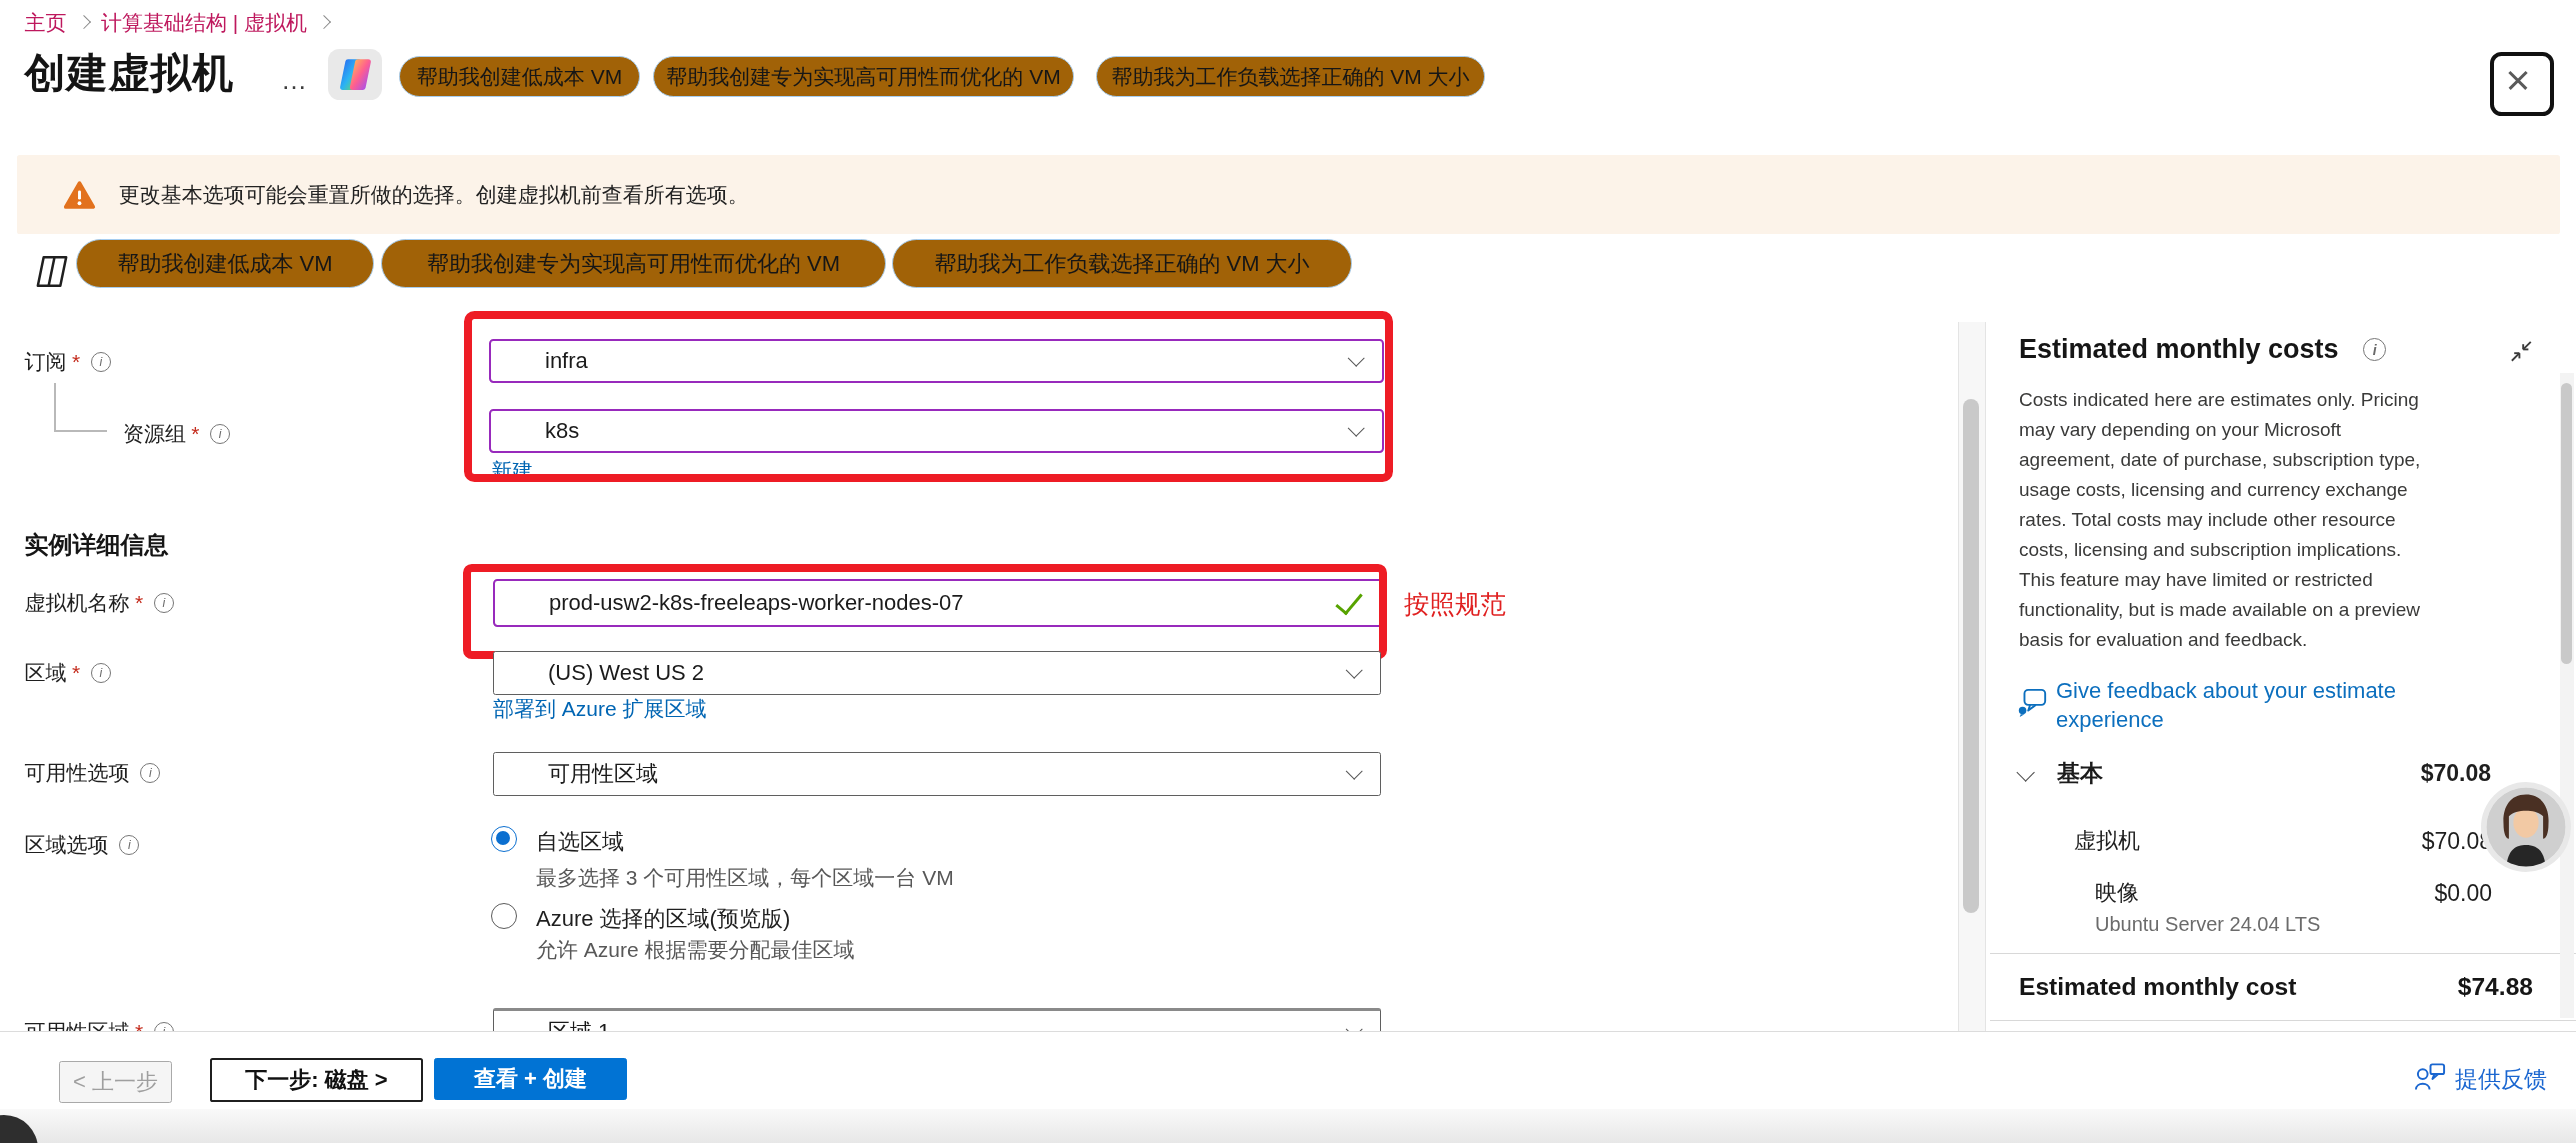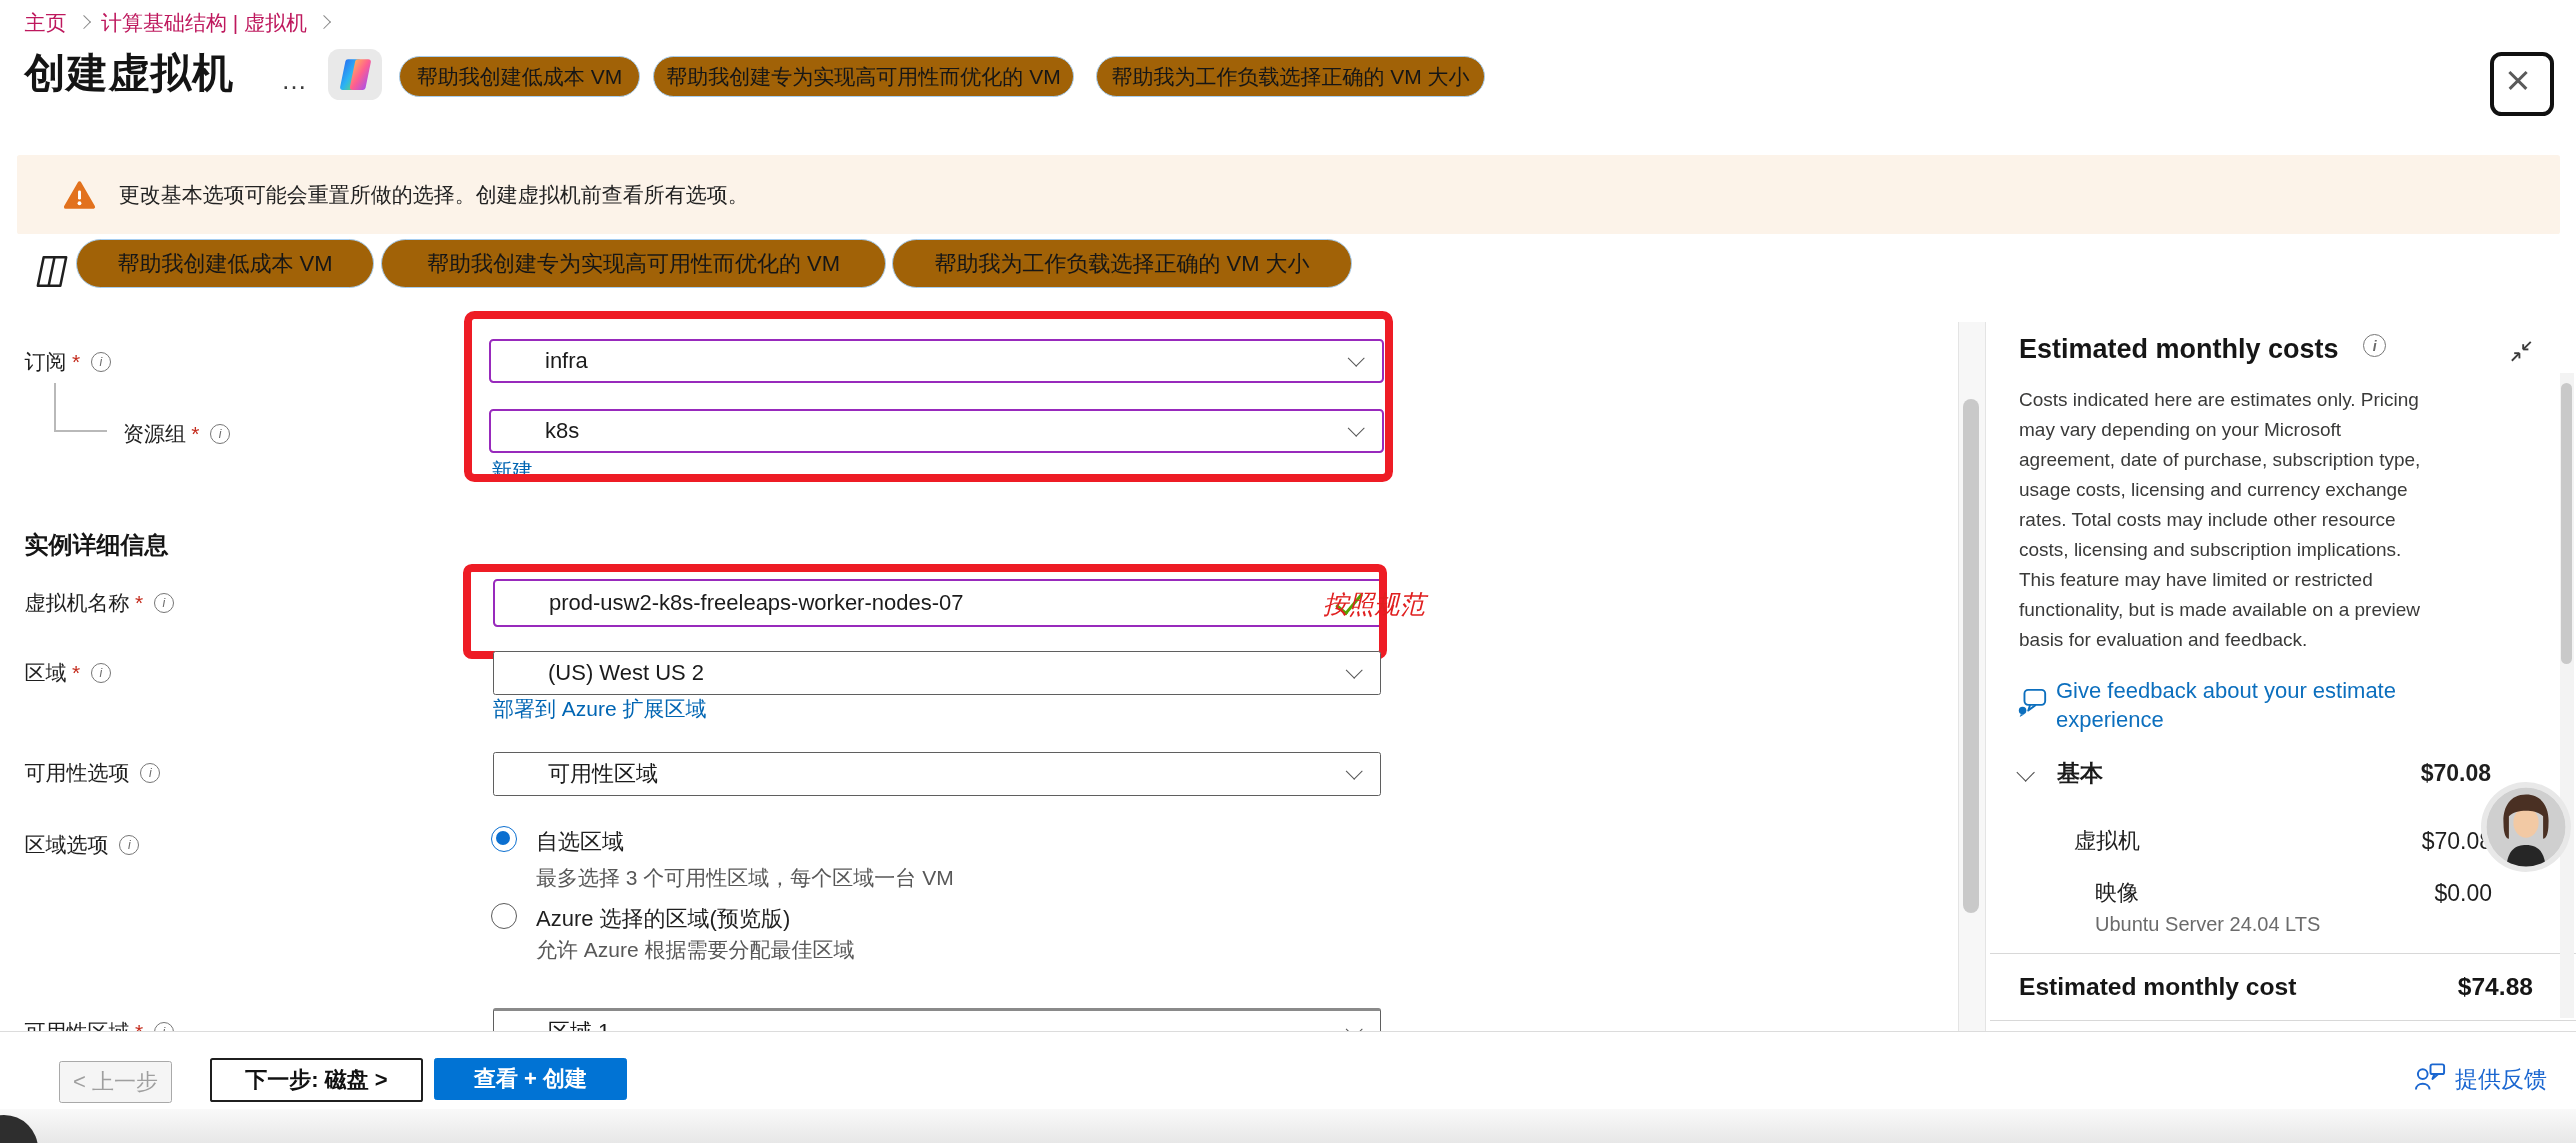--- a/index.html
+++ b/index.html
@@ -49,7 +49,7 @@
   
   .conn{position:absolute;background:#b9b9b9;}
   
-  .cp-title{font-size:27px;font-weight:700;color:#161616;display:flex;gap:14px;}
+  .cp-title{font-size:27px;font-weight:700;color:#161616;display:flex;align-items:center;gap:14px;}
   .cp-para{font-size:19px;line-height:30px;color:#3a3a39;}
   .cp-link{font-size:22px;line-height:29px;color:#0c6fbe;cursor:pointer;}
   .cp-row{position:absolute;display:flex;align-items:center;}

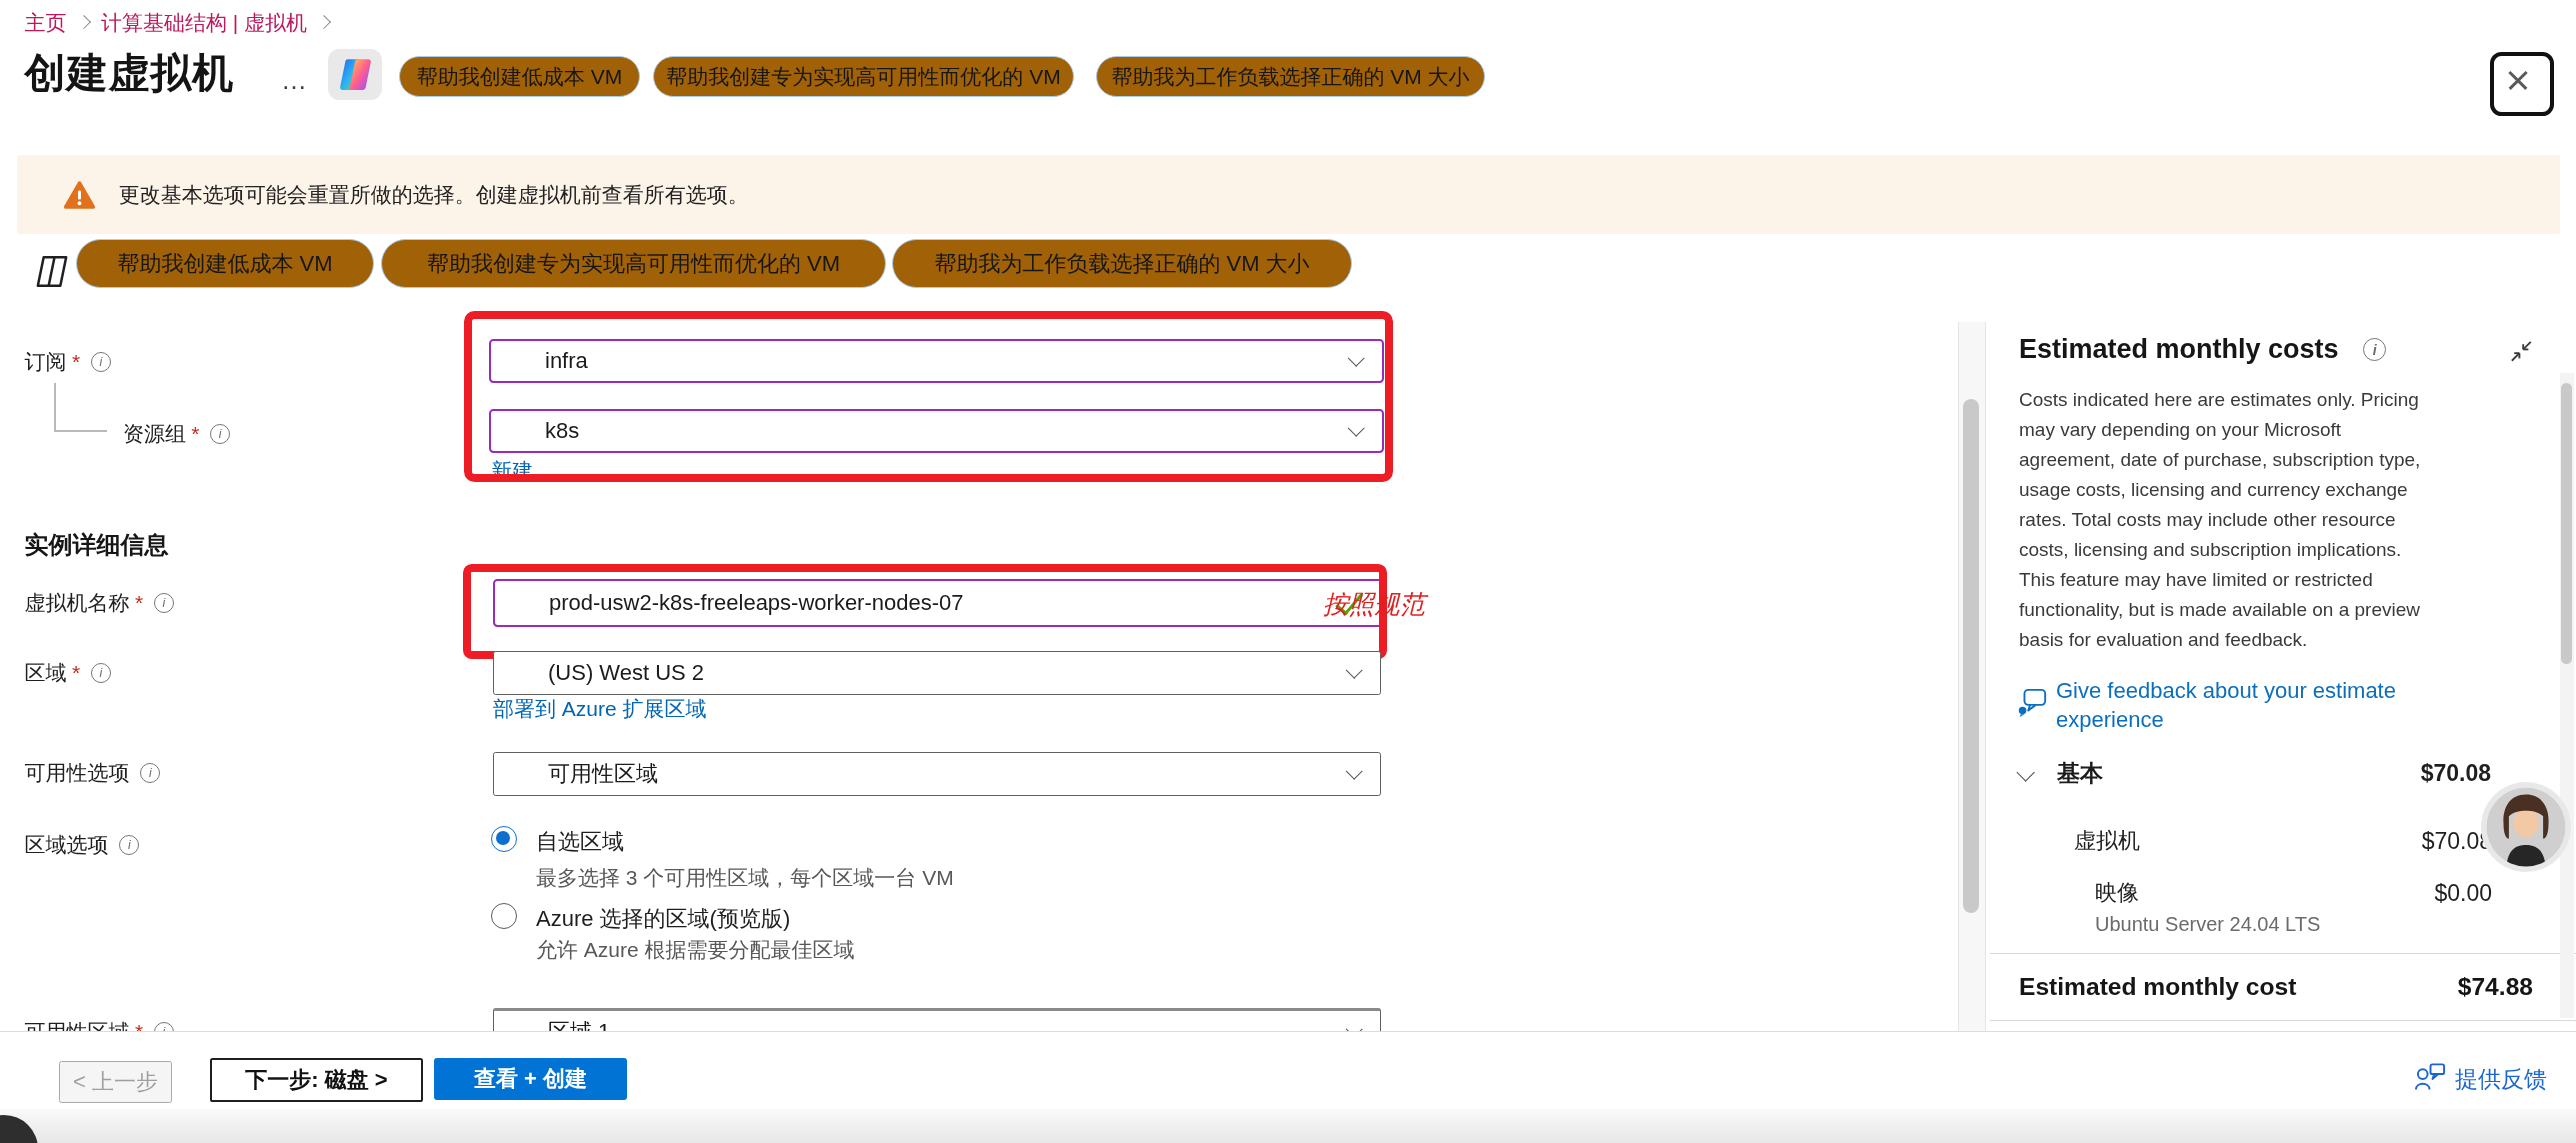--- a/index.html
+++ b/index.html
@@ -169,7 +169,7 @@
     <span class="check" style="right:24.6px;top:7px;"></span>
   </div>
   <div class="redbox" style="left:463px;top:564px;width:908px;height:79px;border-radius:8.8px;"></div>
-  <div class="redtext" style="left:1323px;top:587px;font-style:italic;">按照规范</div>
+  <div class="redtext" style="left:1404px;top:587px;">按照规范</div>
 
   <div class="flabel" style="left:24.6px;top:659px;">
     <span>区域</span>

